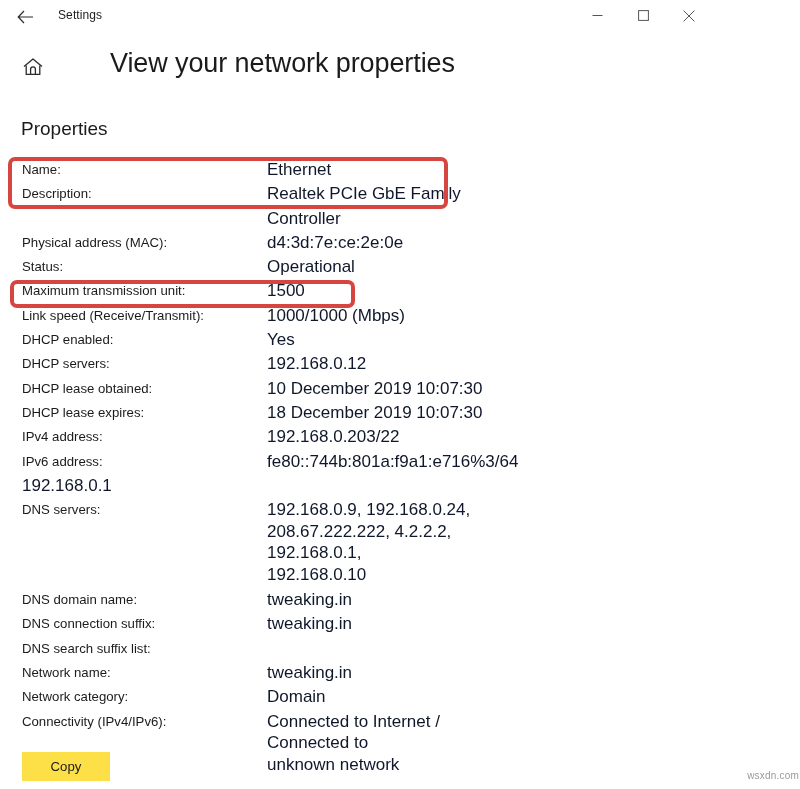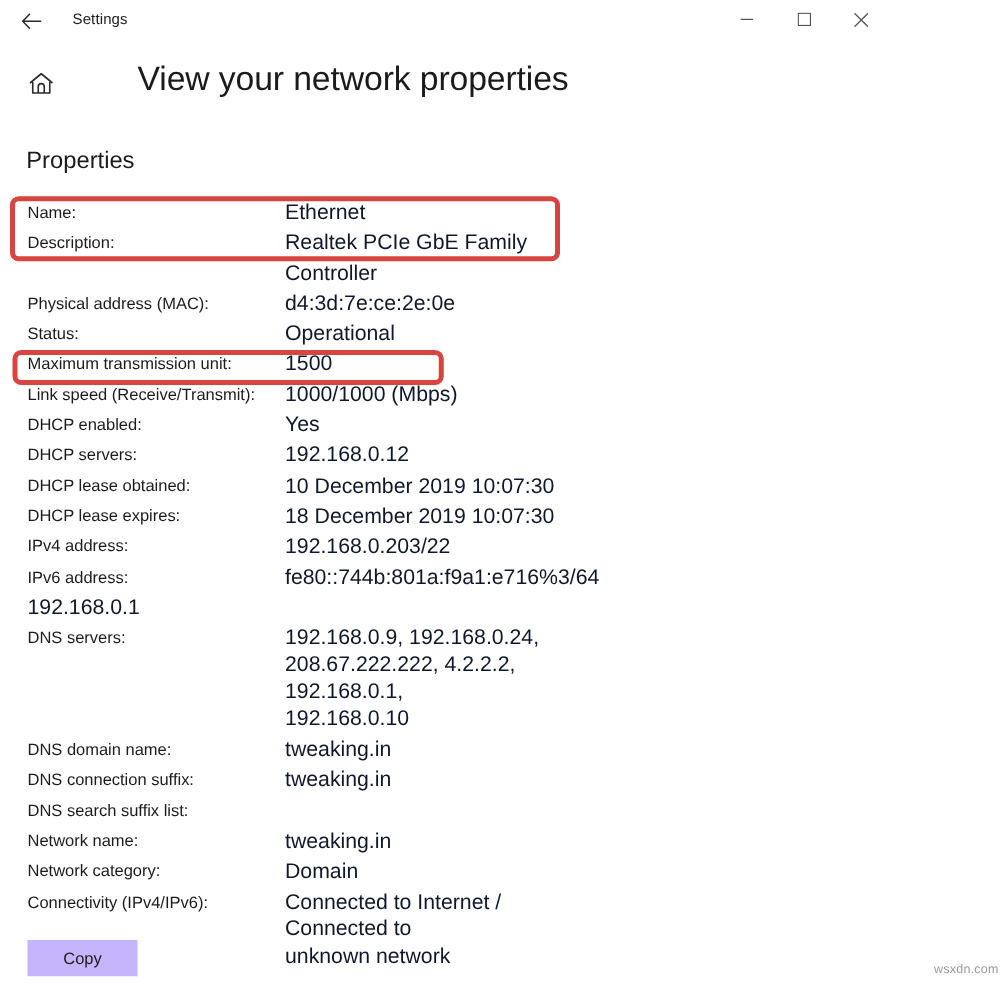--- a/index.html
+++ b/index.html
@@ -99,6 +99,7 @@
     align-items: flex-start;
     min-height: 24.3px;
     padding-left: 22px;
+    gap: 39px;
   }
   .plabel {
     width: 206px;

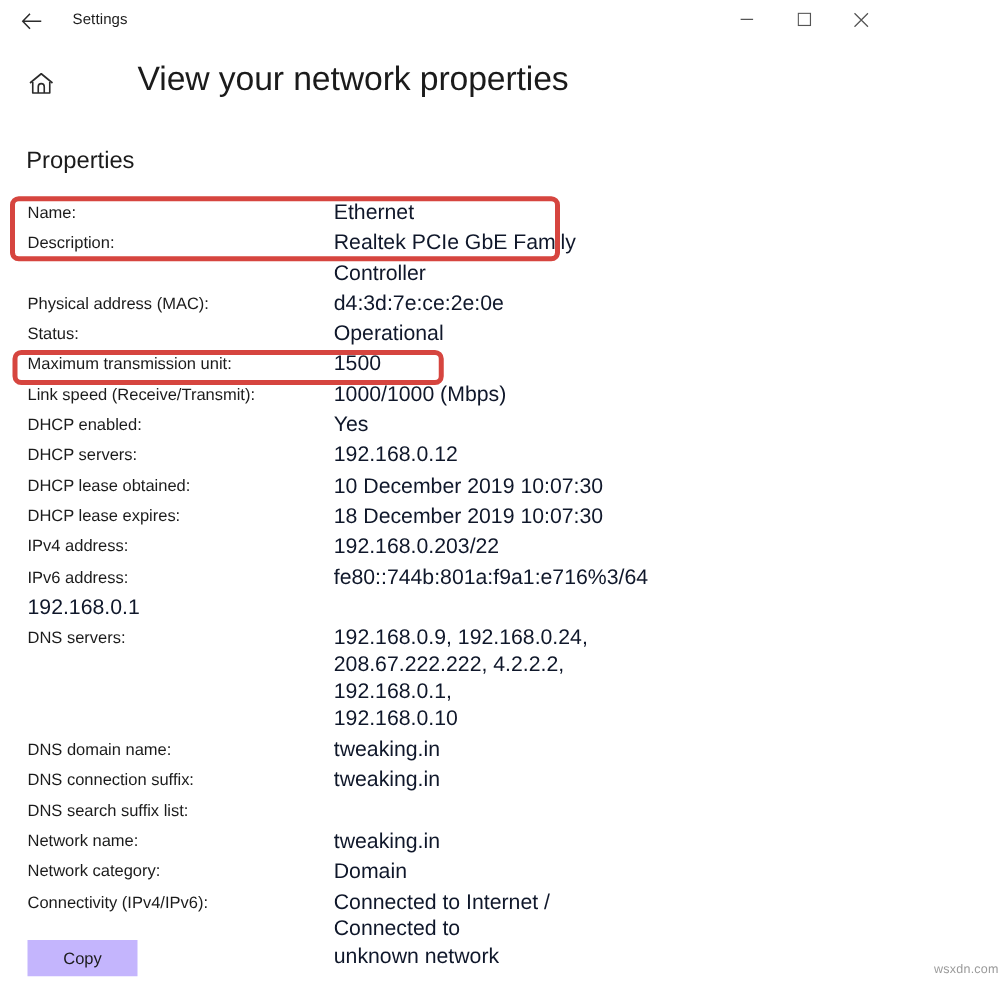--- a/index.html
+++ b/index.html
@@ -134,7 +134,7 @@
     position: absolute;
     left: 22px; top: 752px;
     width: 88px; height: 29px;
-    background: #c4b5fd;
+    background: #fde047;
     border: none;
     font-family: "Liberation Sans", sans-serif;
     font-size: 13.2px;

